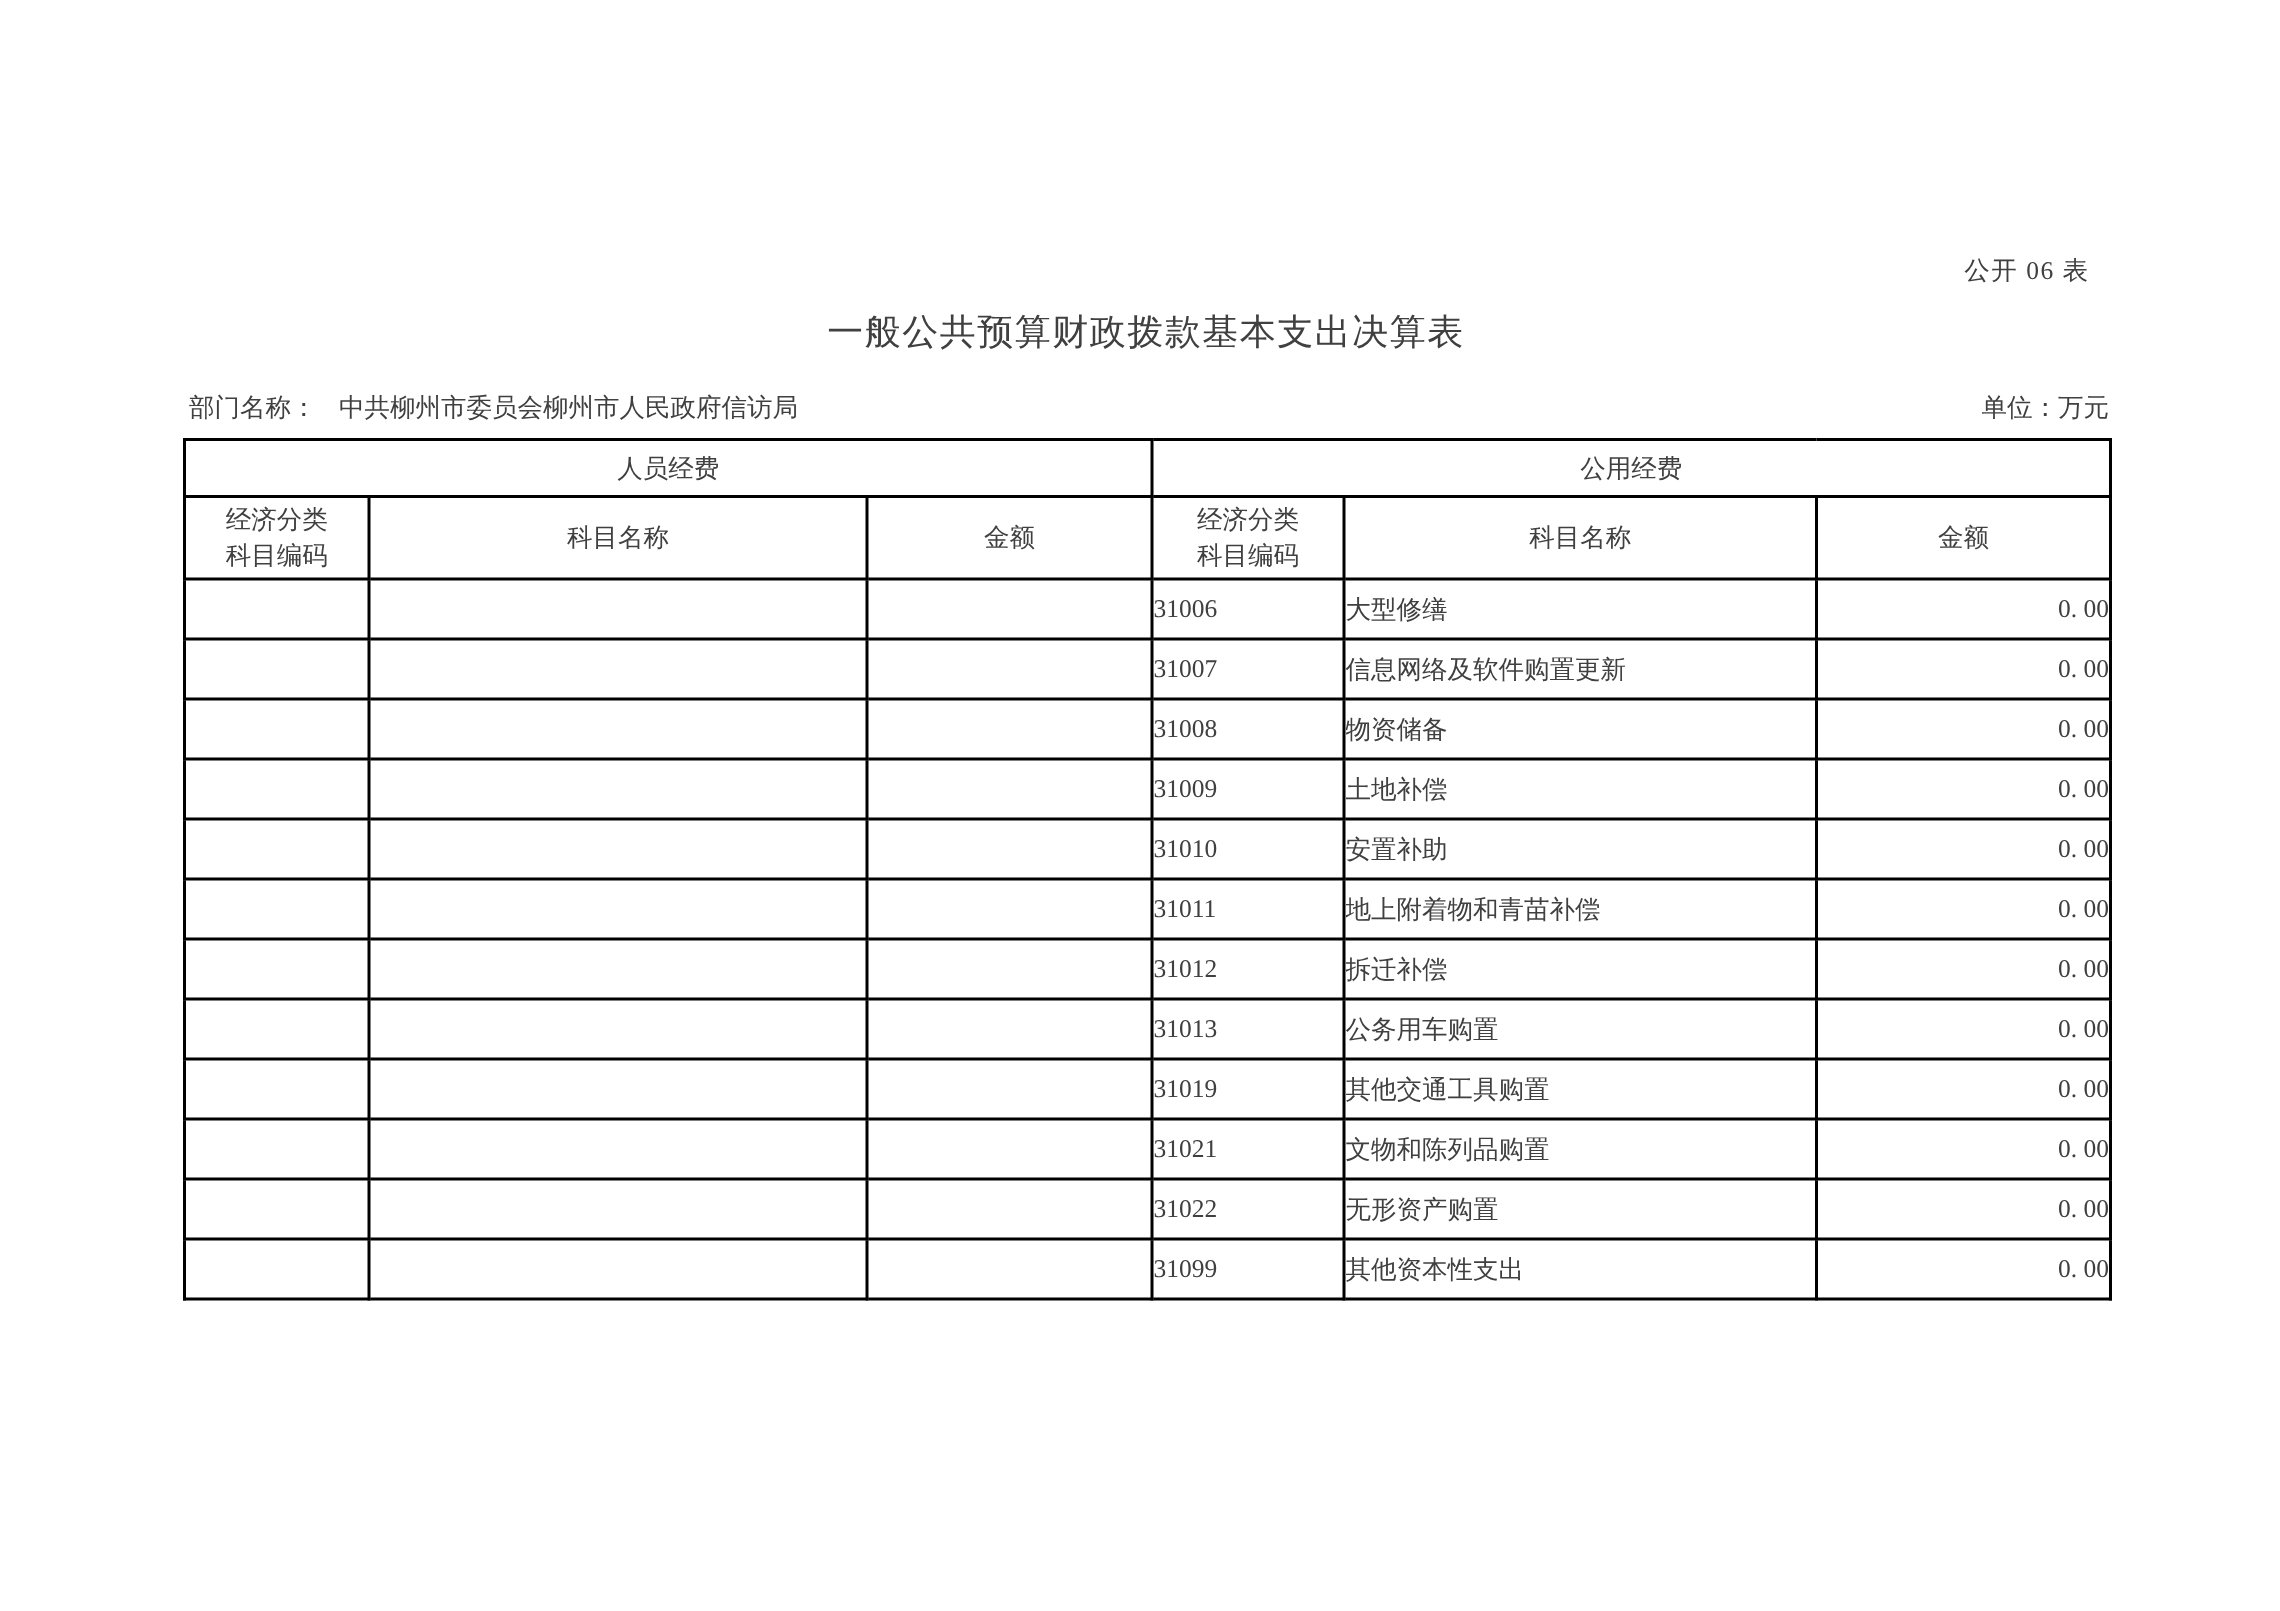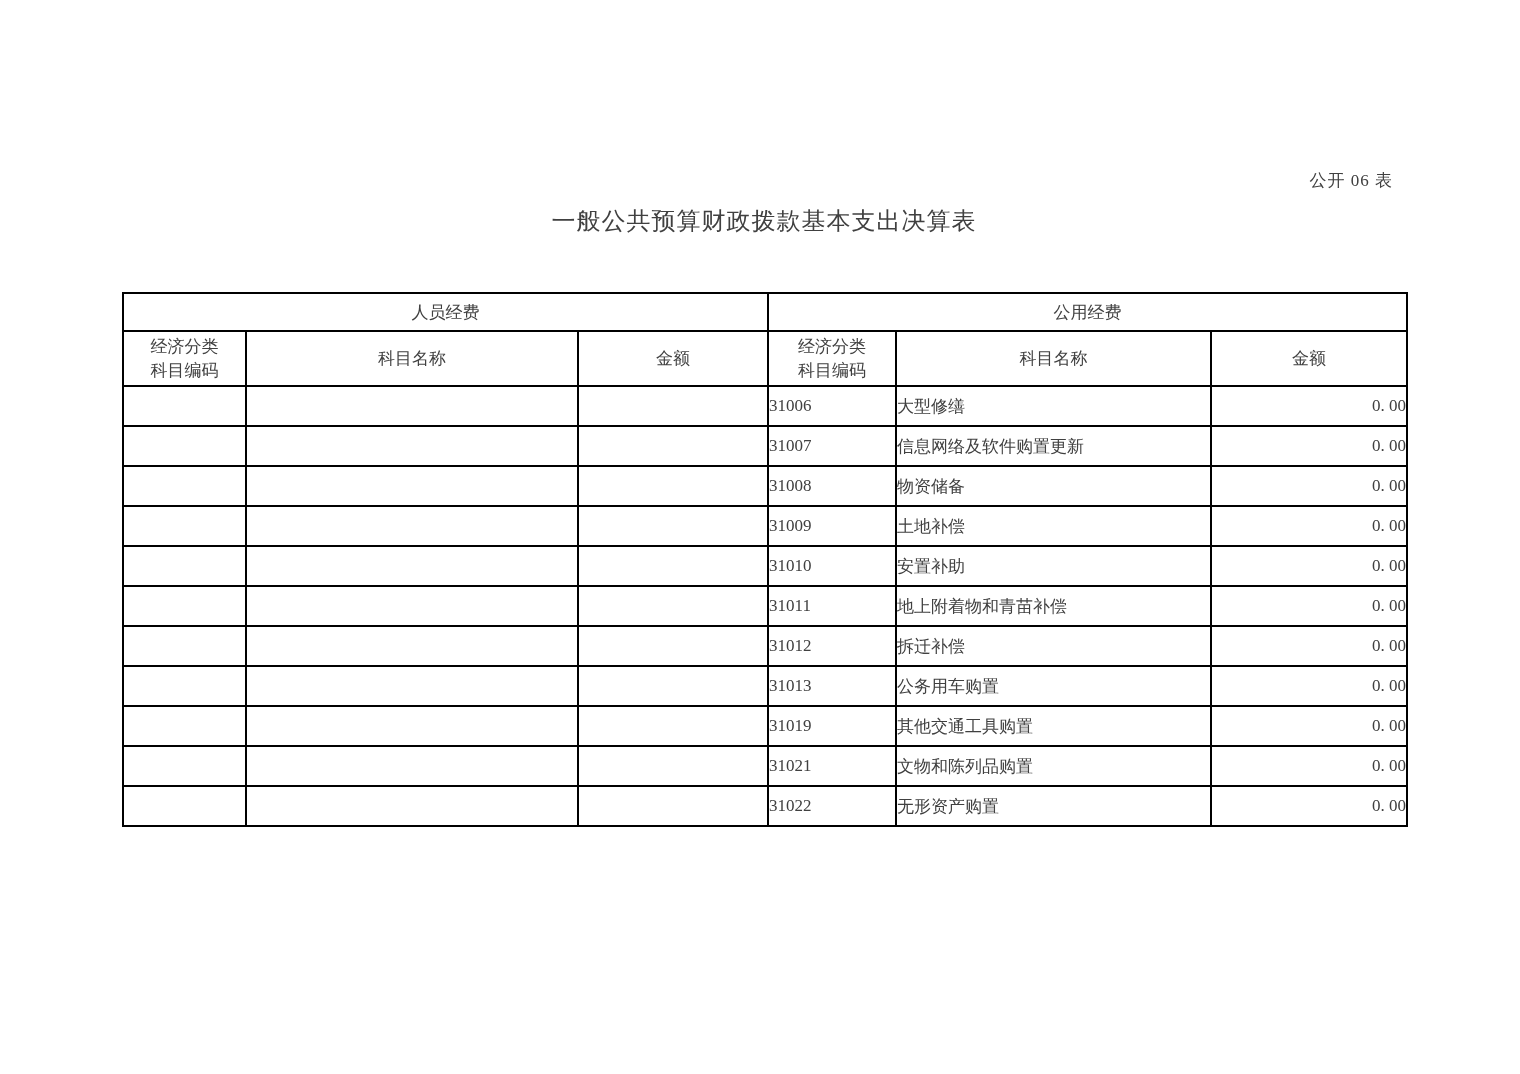--- a/index.html
+++ b/index.html
@@ -74,6 +74,12 @@
 
   <h1 class="title">一般公共预算财政拨款基本支出决算表</h1>
 
+  <div class="meta-row">
+    <div>
+      <span>部门名称：</span><span class="dept-name">中共柳州市委员会柳州市人民政府信访局</span>
+    </div>
+    <div>单位：万元</div>
+  </div>
 
   <table class="budget">
     <colgroup>

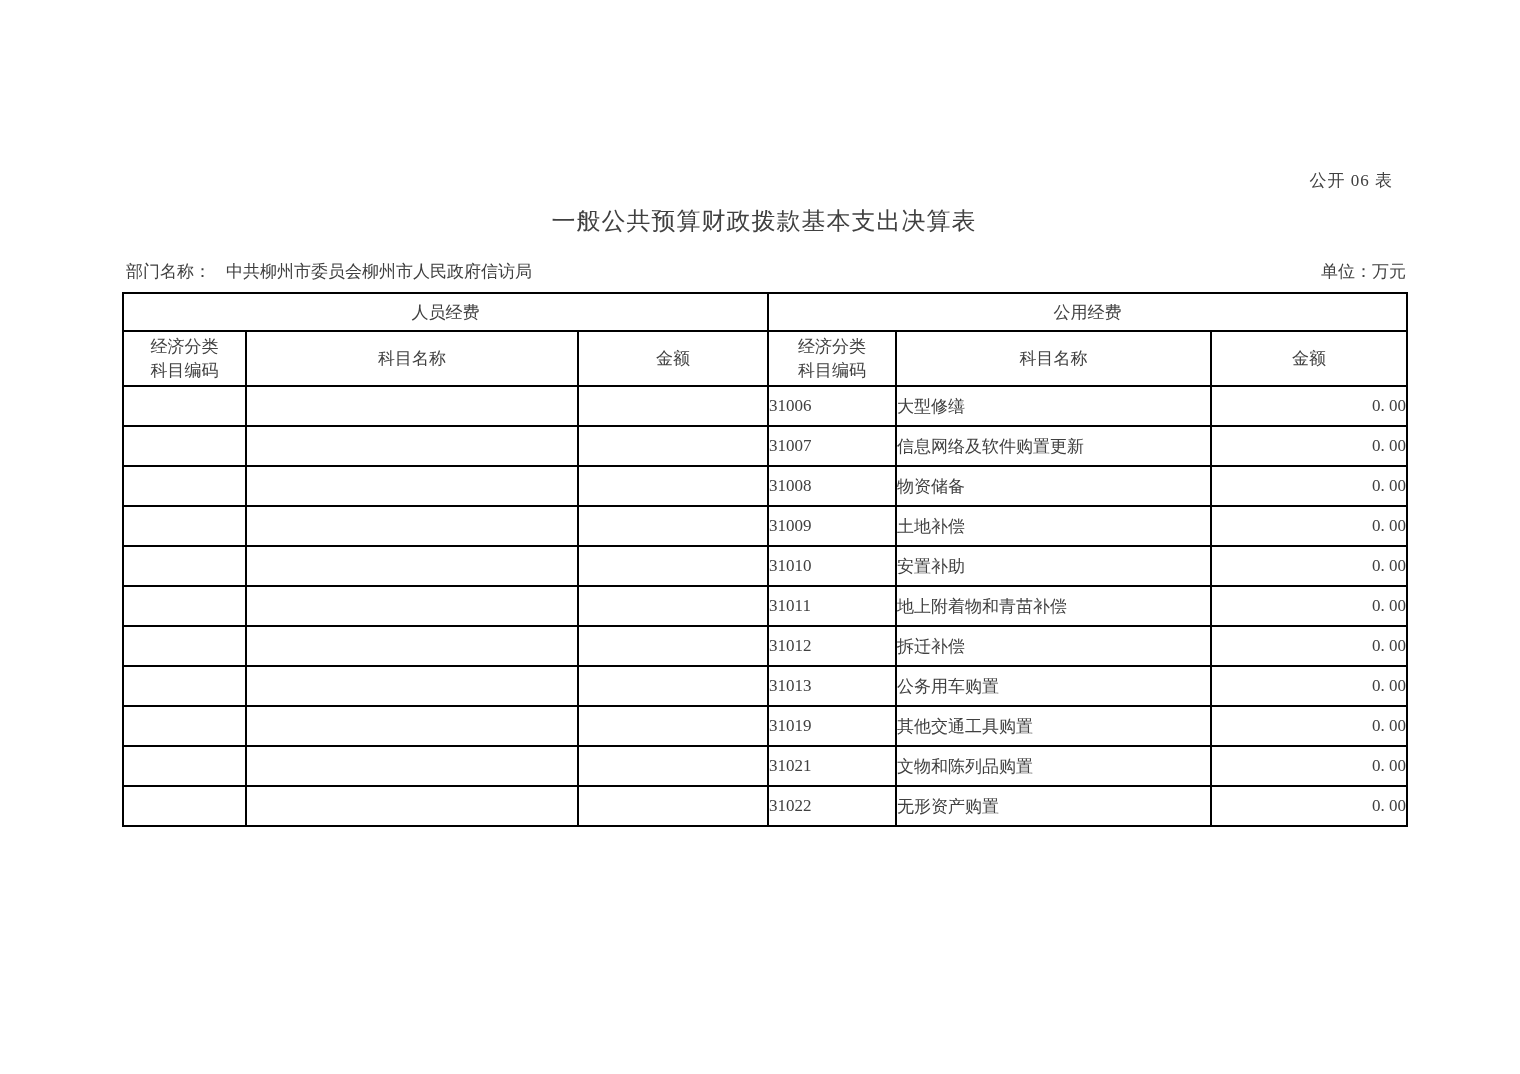--- a/index.html
+++ b/index.html
@@ -194,6 +194,14 @@
         <td class="name-cell">无形资产购置</td>
         <td class="amt-cell">0. 00</td>
       </tr>
+      <tr class="data-row">
+        <td class="code-cell"></td>
+        <td class="name-cell"></td>
+        <td class="amt-cell"></td>
+        <td class="code-cell">31099</td>
+        <td class="name-cell">其他资本性支出</td>
+        <td class="amt-cell">0. 00</td>
+      </tr>
     </tbody>
   </table>
 

